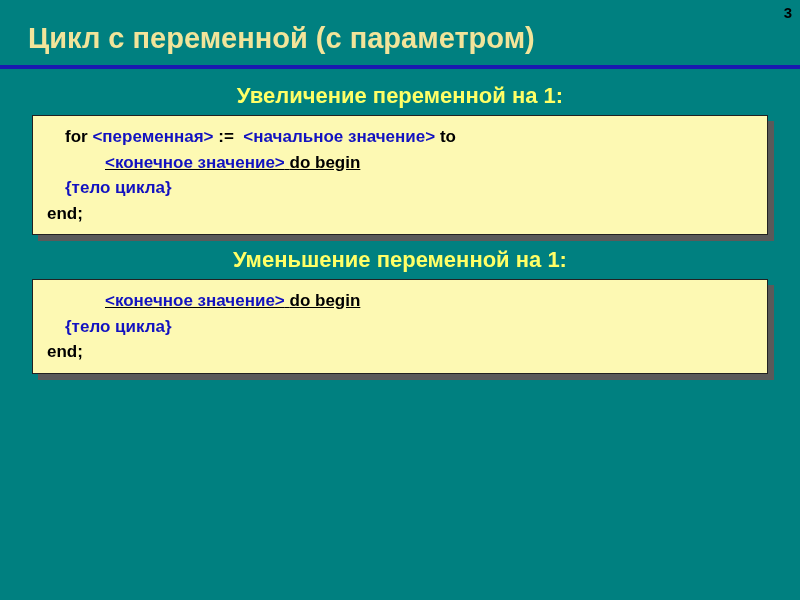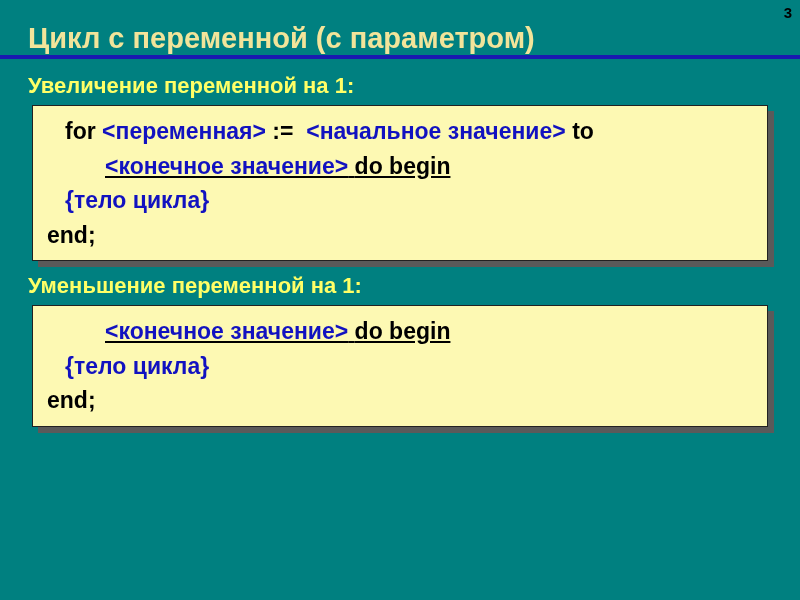--- a/index.html
+++ b/index.html
@@ -23,6 +23,7 @@
     color: #f2e49a;
     font-size: 29px;
     font-weight: bold;
+    padding-bottom: 10px;
   }
   .rule {
     border: none;

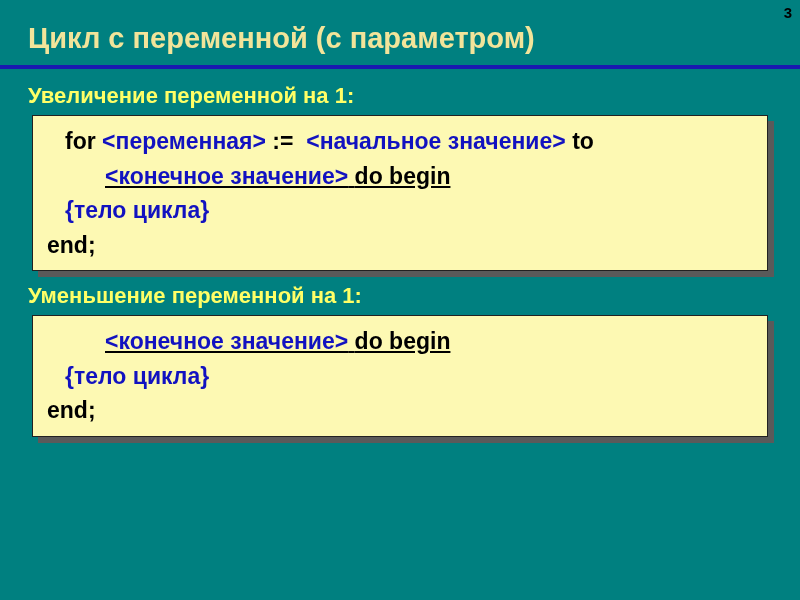--- a/index.html
+++ b/index.html
@@ -36,6 +36,7 @@
     font-size: 22px;
     font-weight: bold;
     margin: 8px 0 6px 0;
+    text-align: center;
   }
   .code-wrap {
     position: relative;

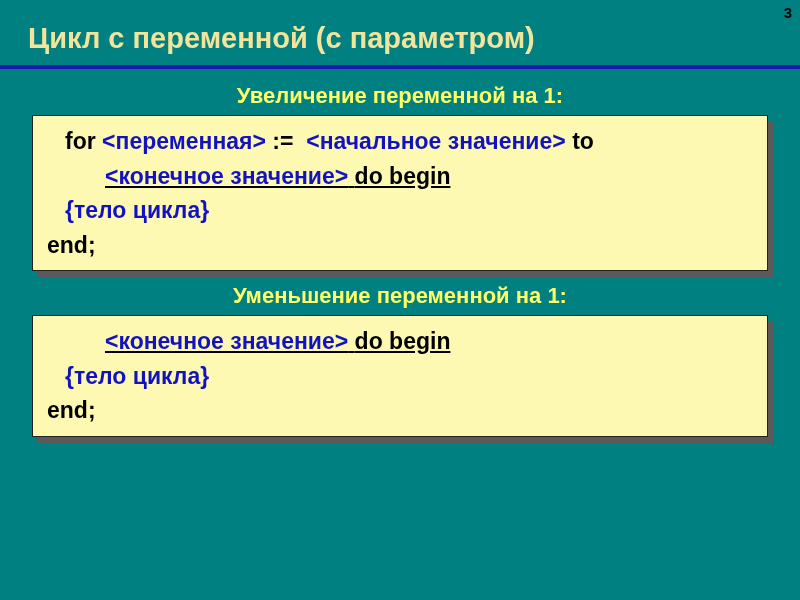--- a/index.html
+++ b/index.html
@@ -54,7 +54,7 @@
     background: #fdf9b3;
     border: 1px solid #222;
     padding: 8px 14px 8px 14px;
-    font-size: 23px;
+    font-size: 17px;
     line-height: 1.5;
   }
   .kw { color: #000; font-weight: bold; }

